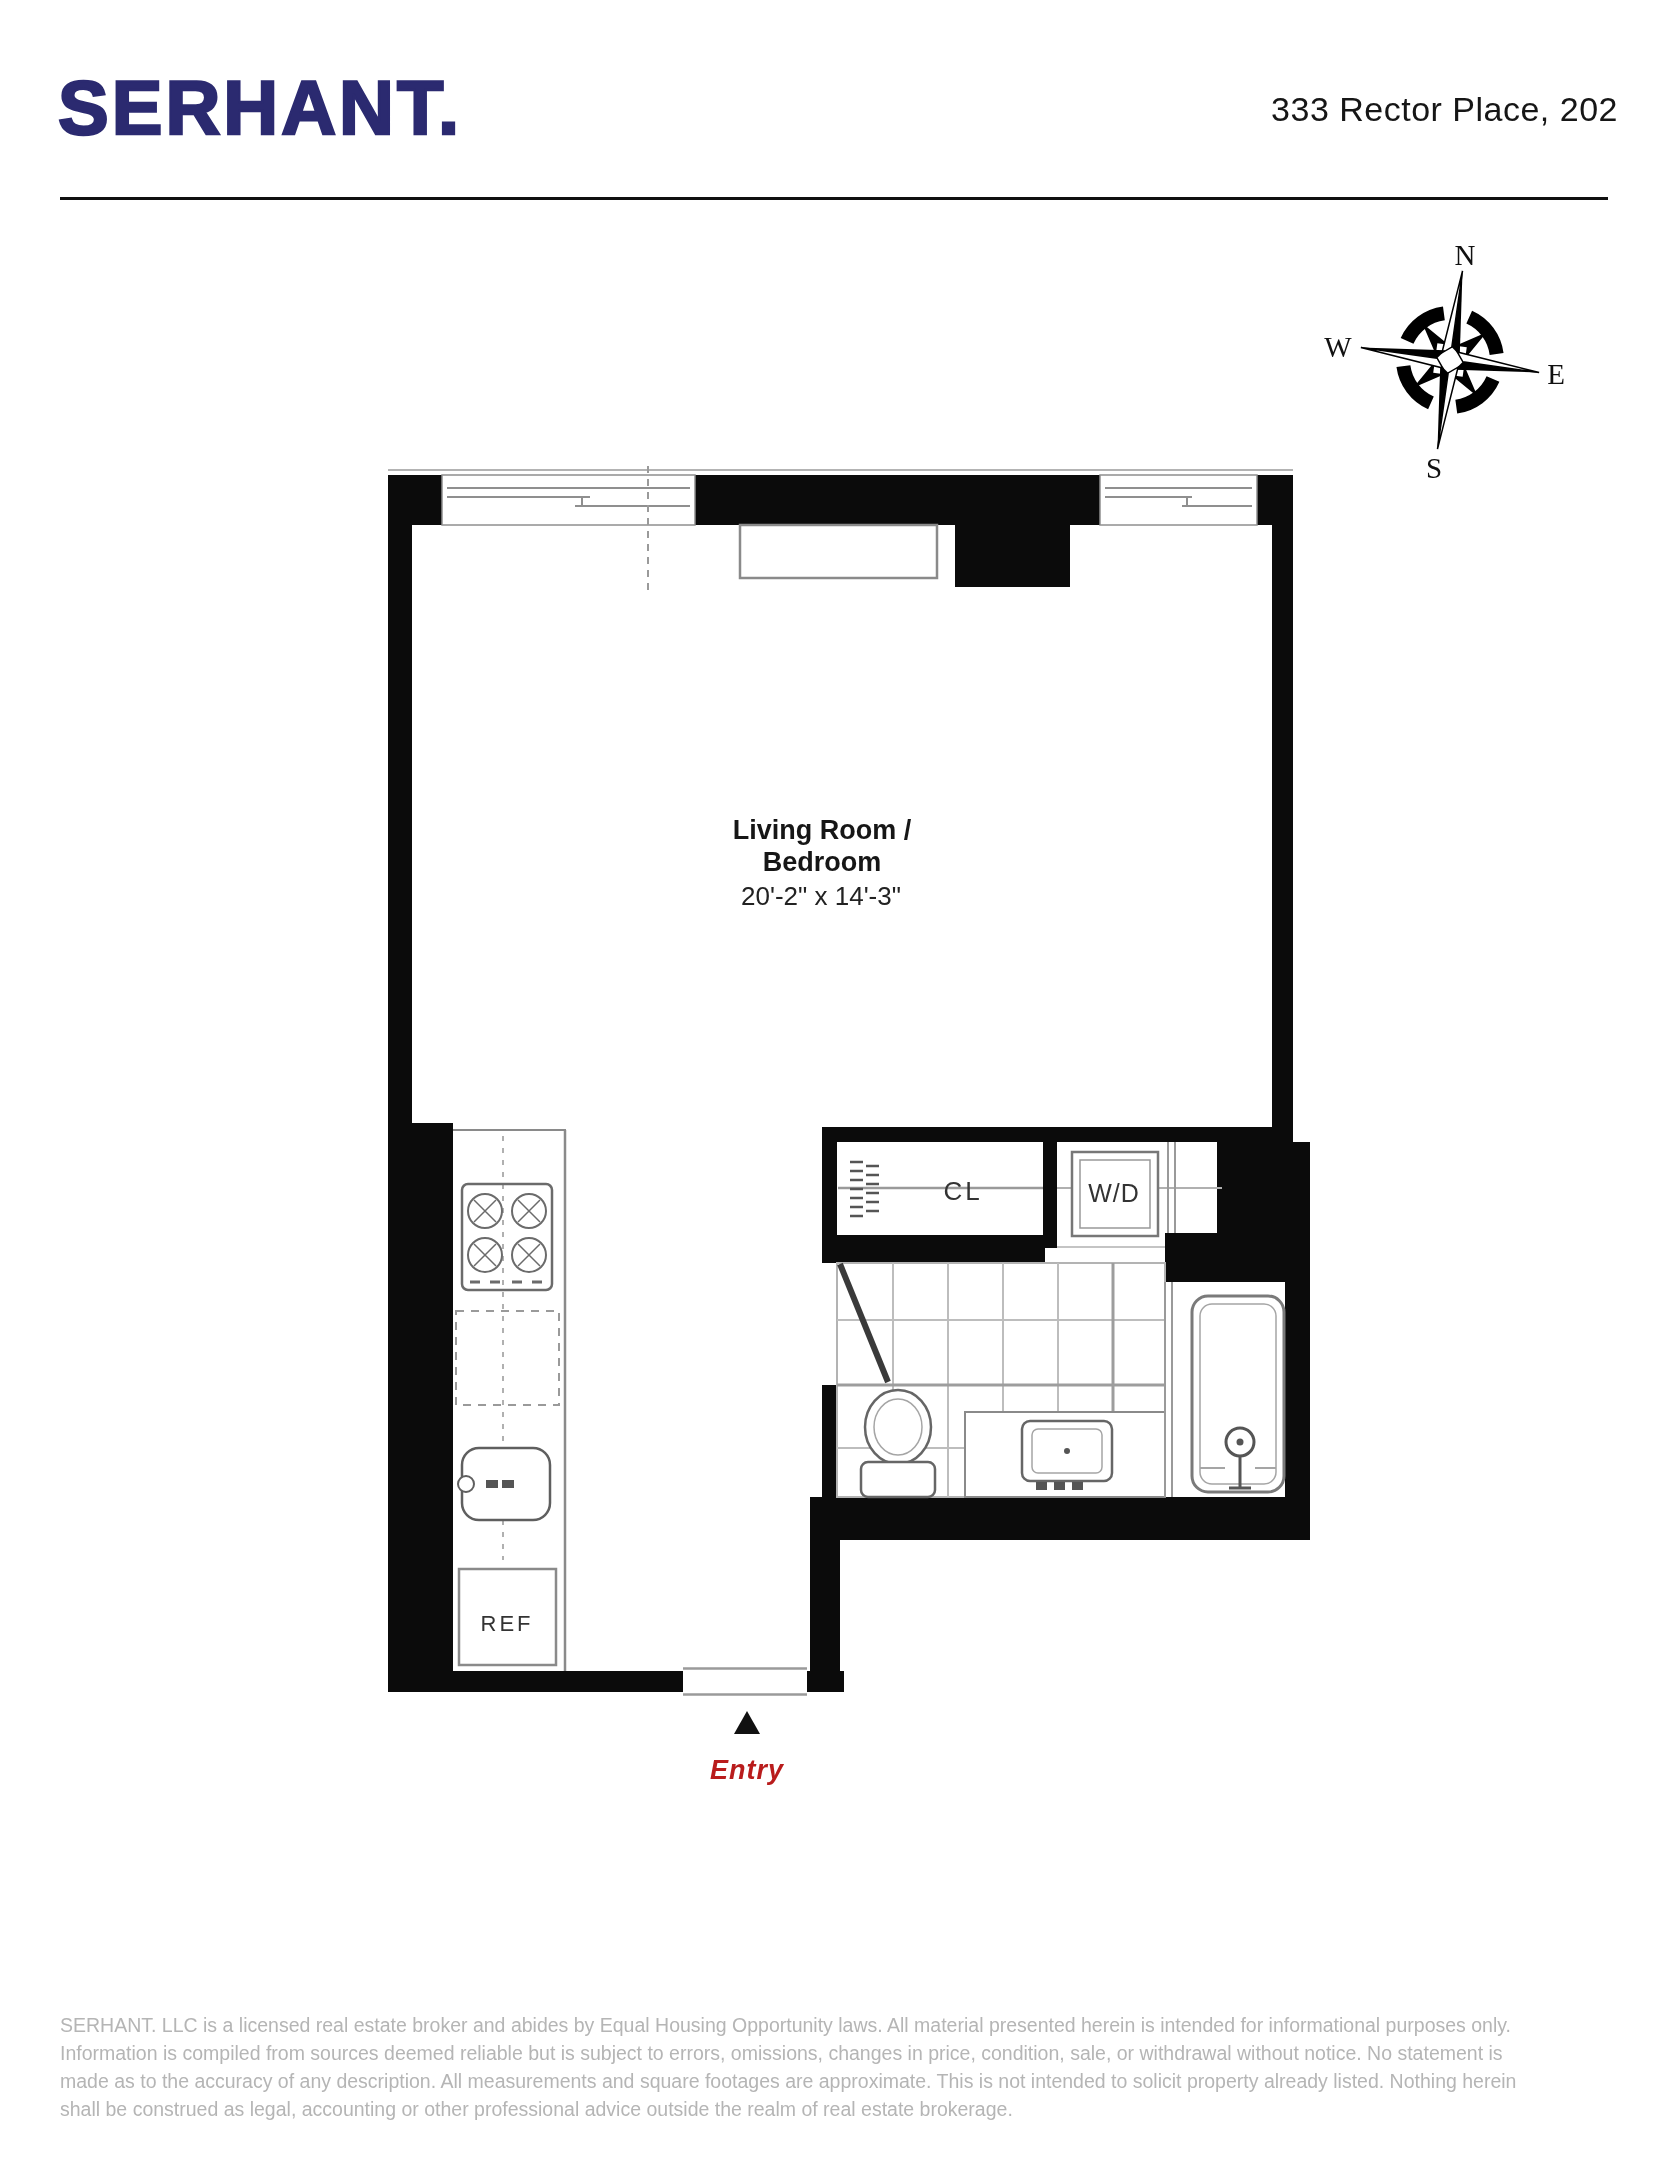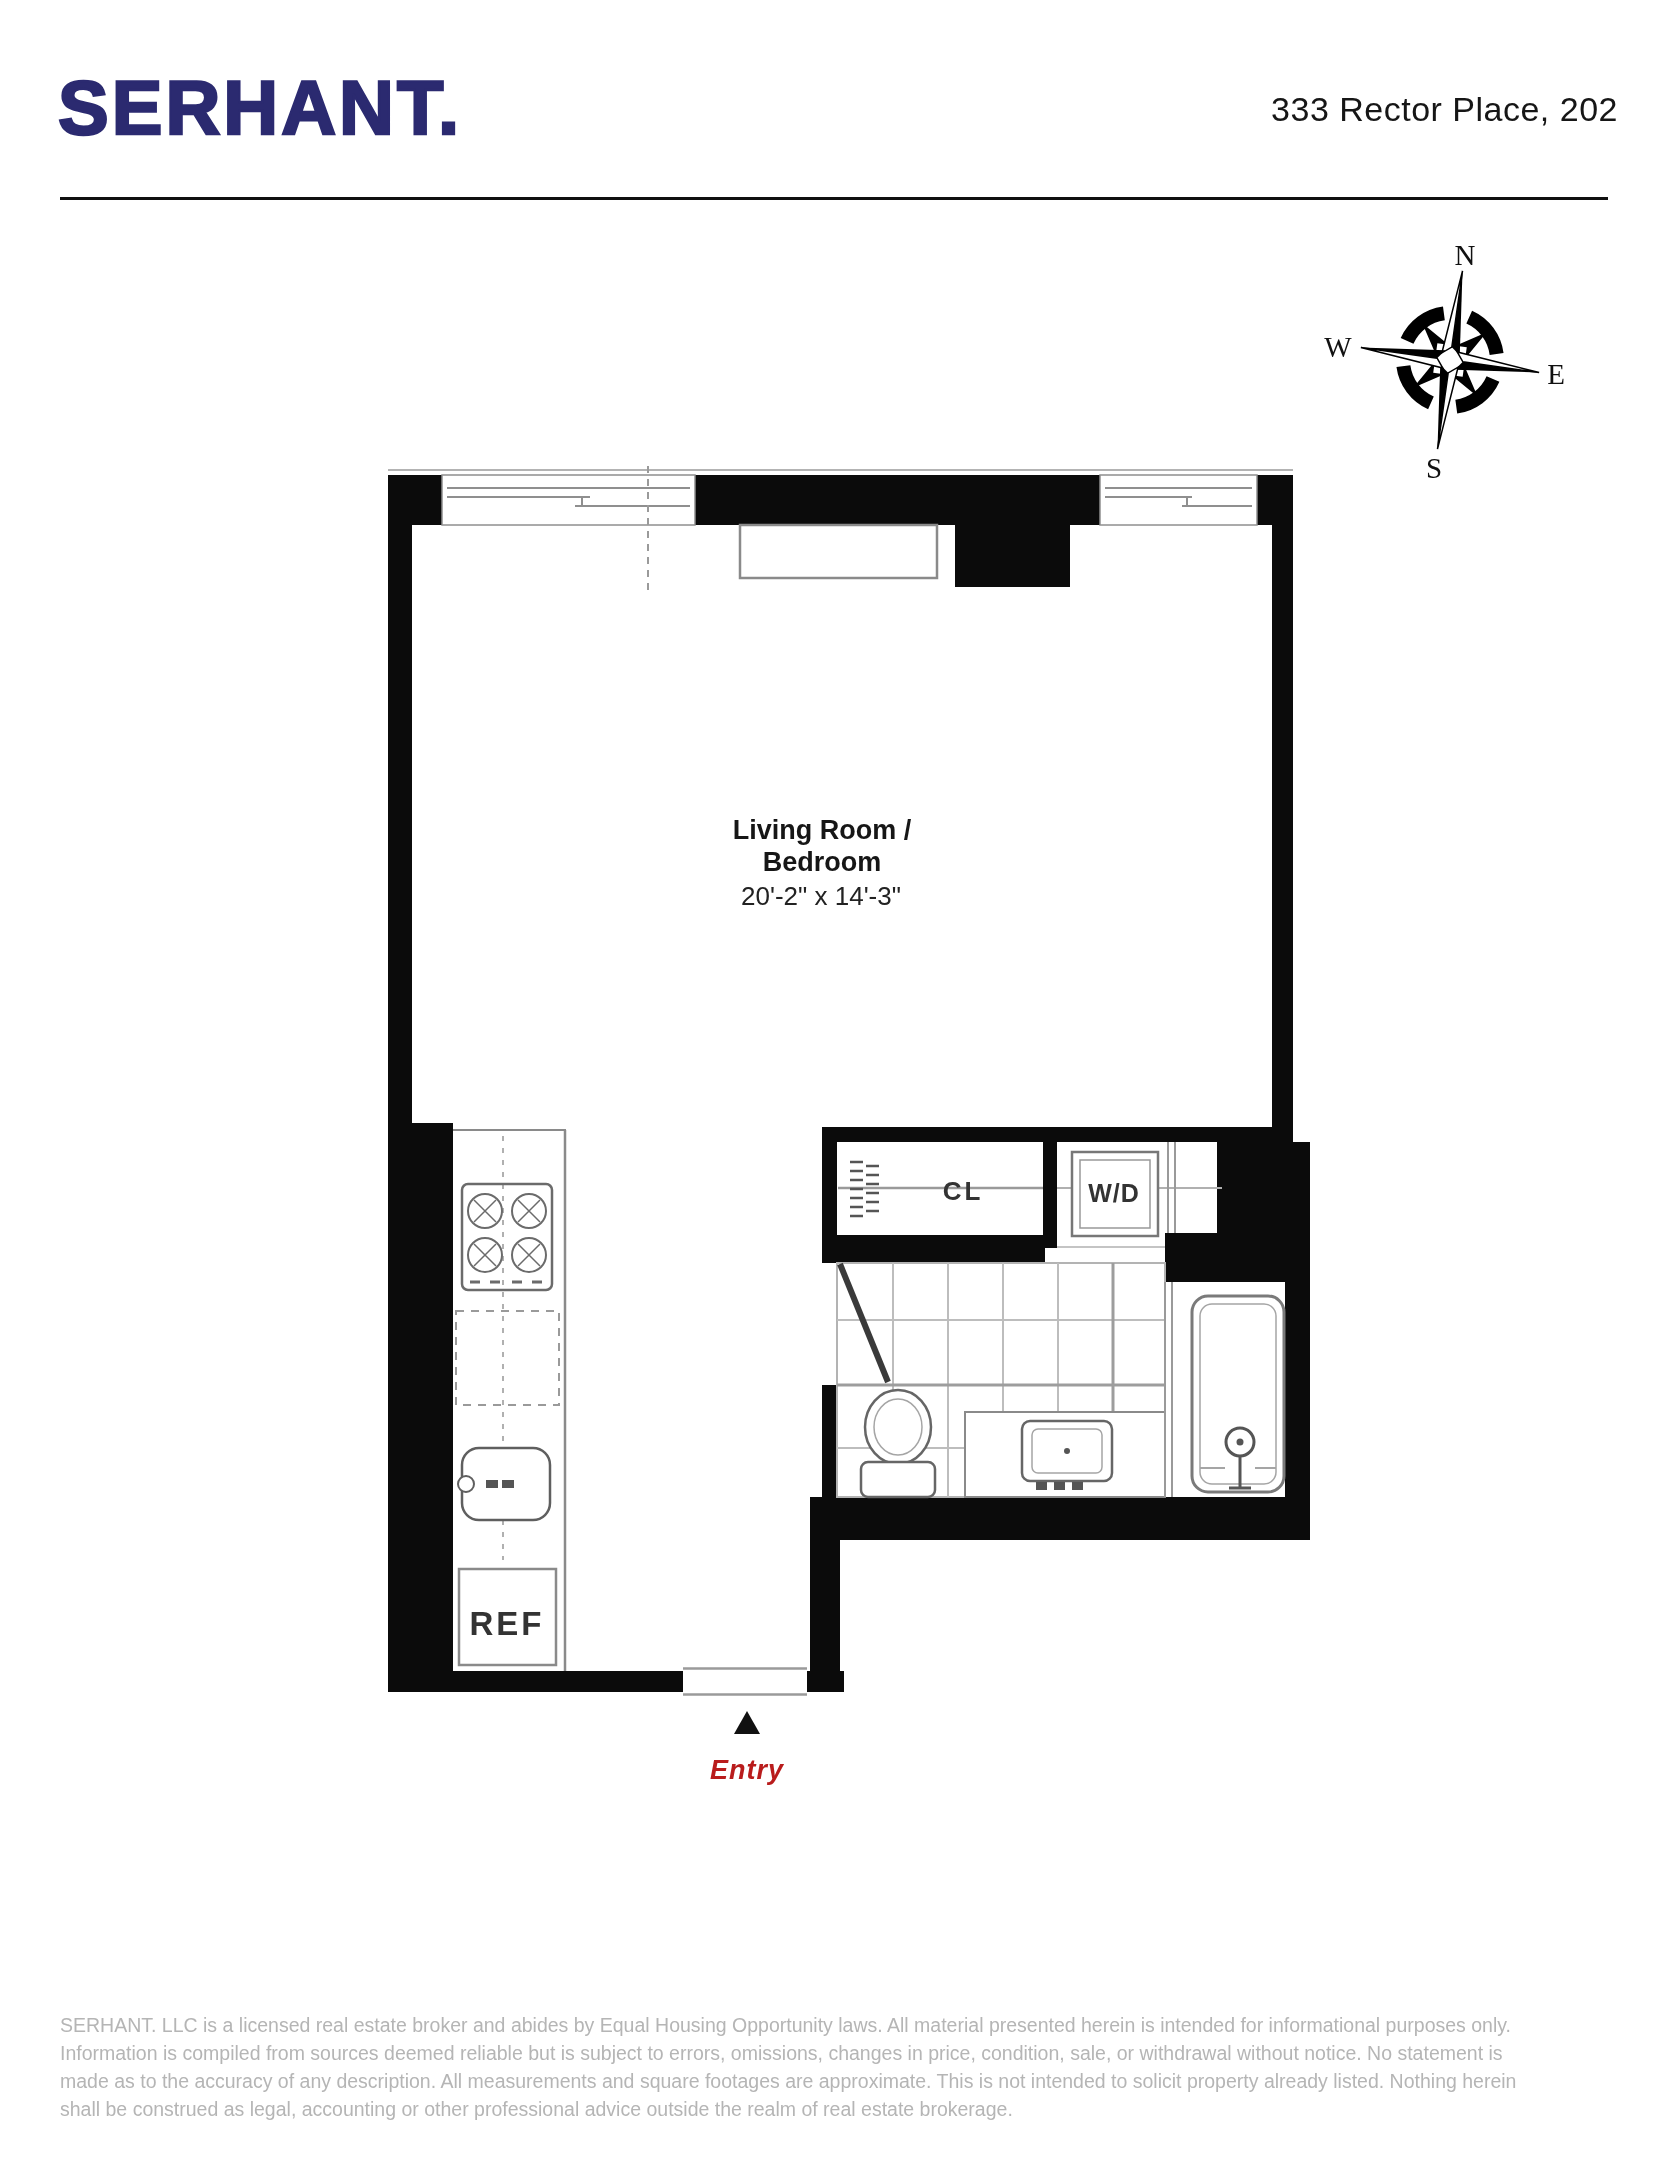--- a/index.html
+++ b/index.html
@@ -23,7 +23,7 @@
   }
   .lbl-bold{font-size:27px;font-weight:700;color:#161616;}
   .lbl-dim{font-size:26px;font-weight:400;color:#222;}
-  .lbl-fix{font-size:26px;font-weight:700;color:#333;letter-spacing:3px;}
+  .lbl-fix{font-size:26px;font-weight:400;color:#333;letter-spacing:3px;}
   .lbl-entry{font-size:27px;font-weight:700;color:#b91c1c;letter-spacing:1px;font-style:italic;}
   .lbl-compass{font-family:"Liberation Serif", serif;font-size:29px;color:#111;}
 

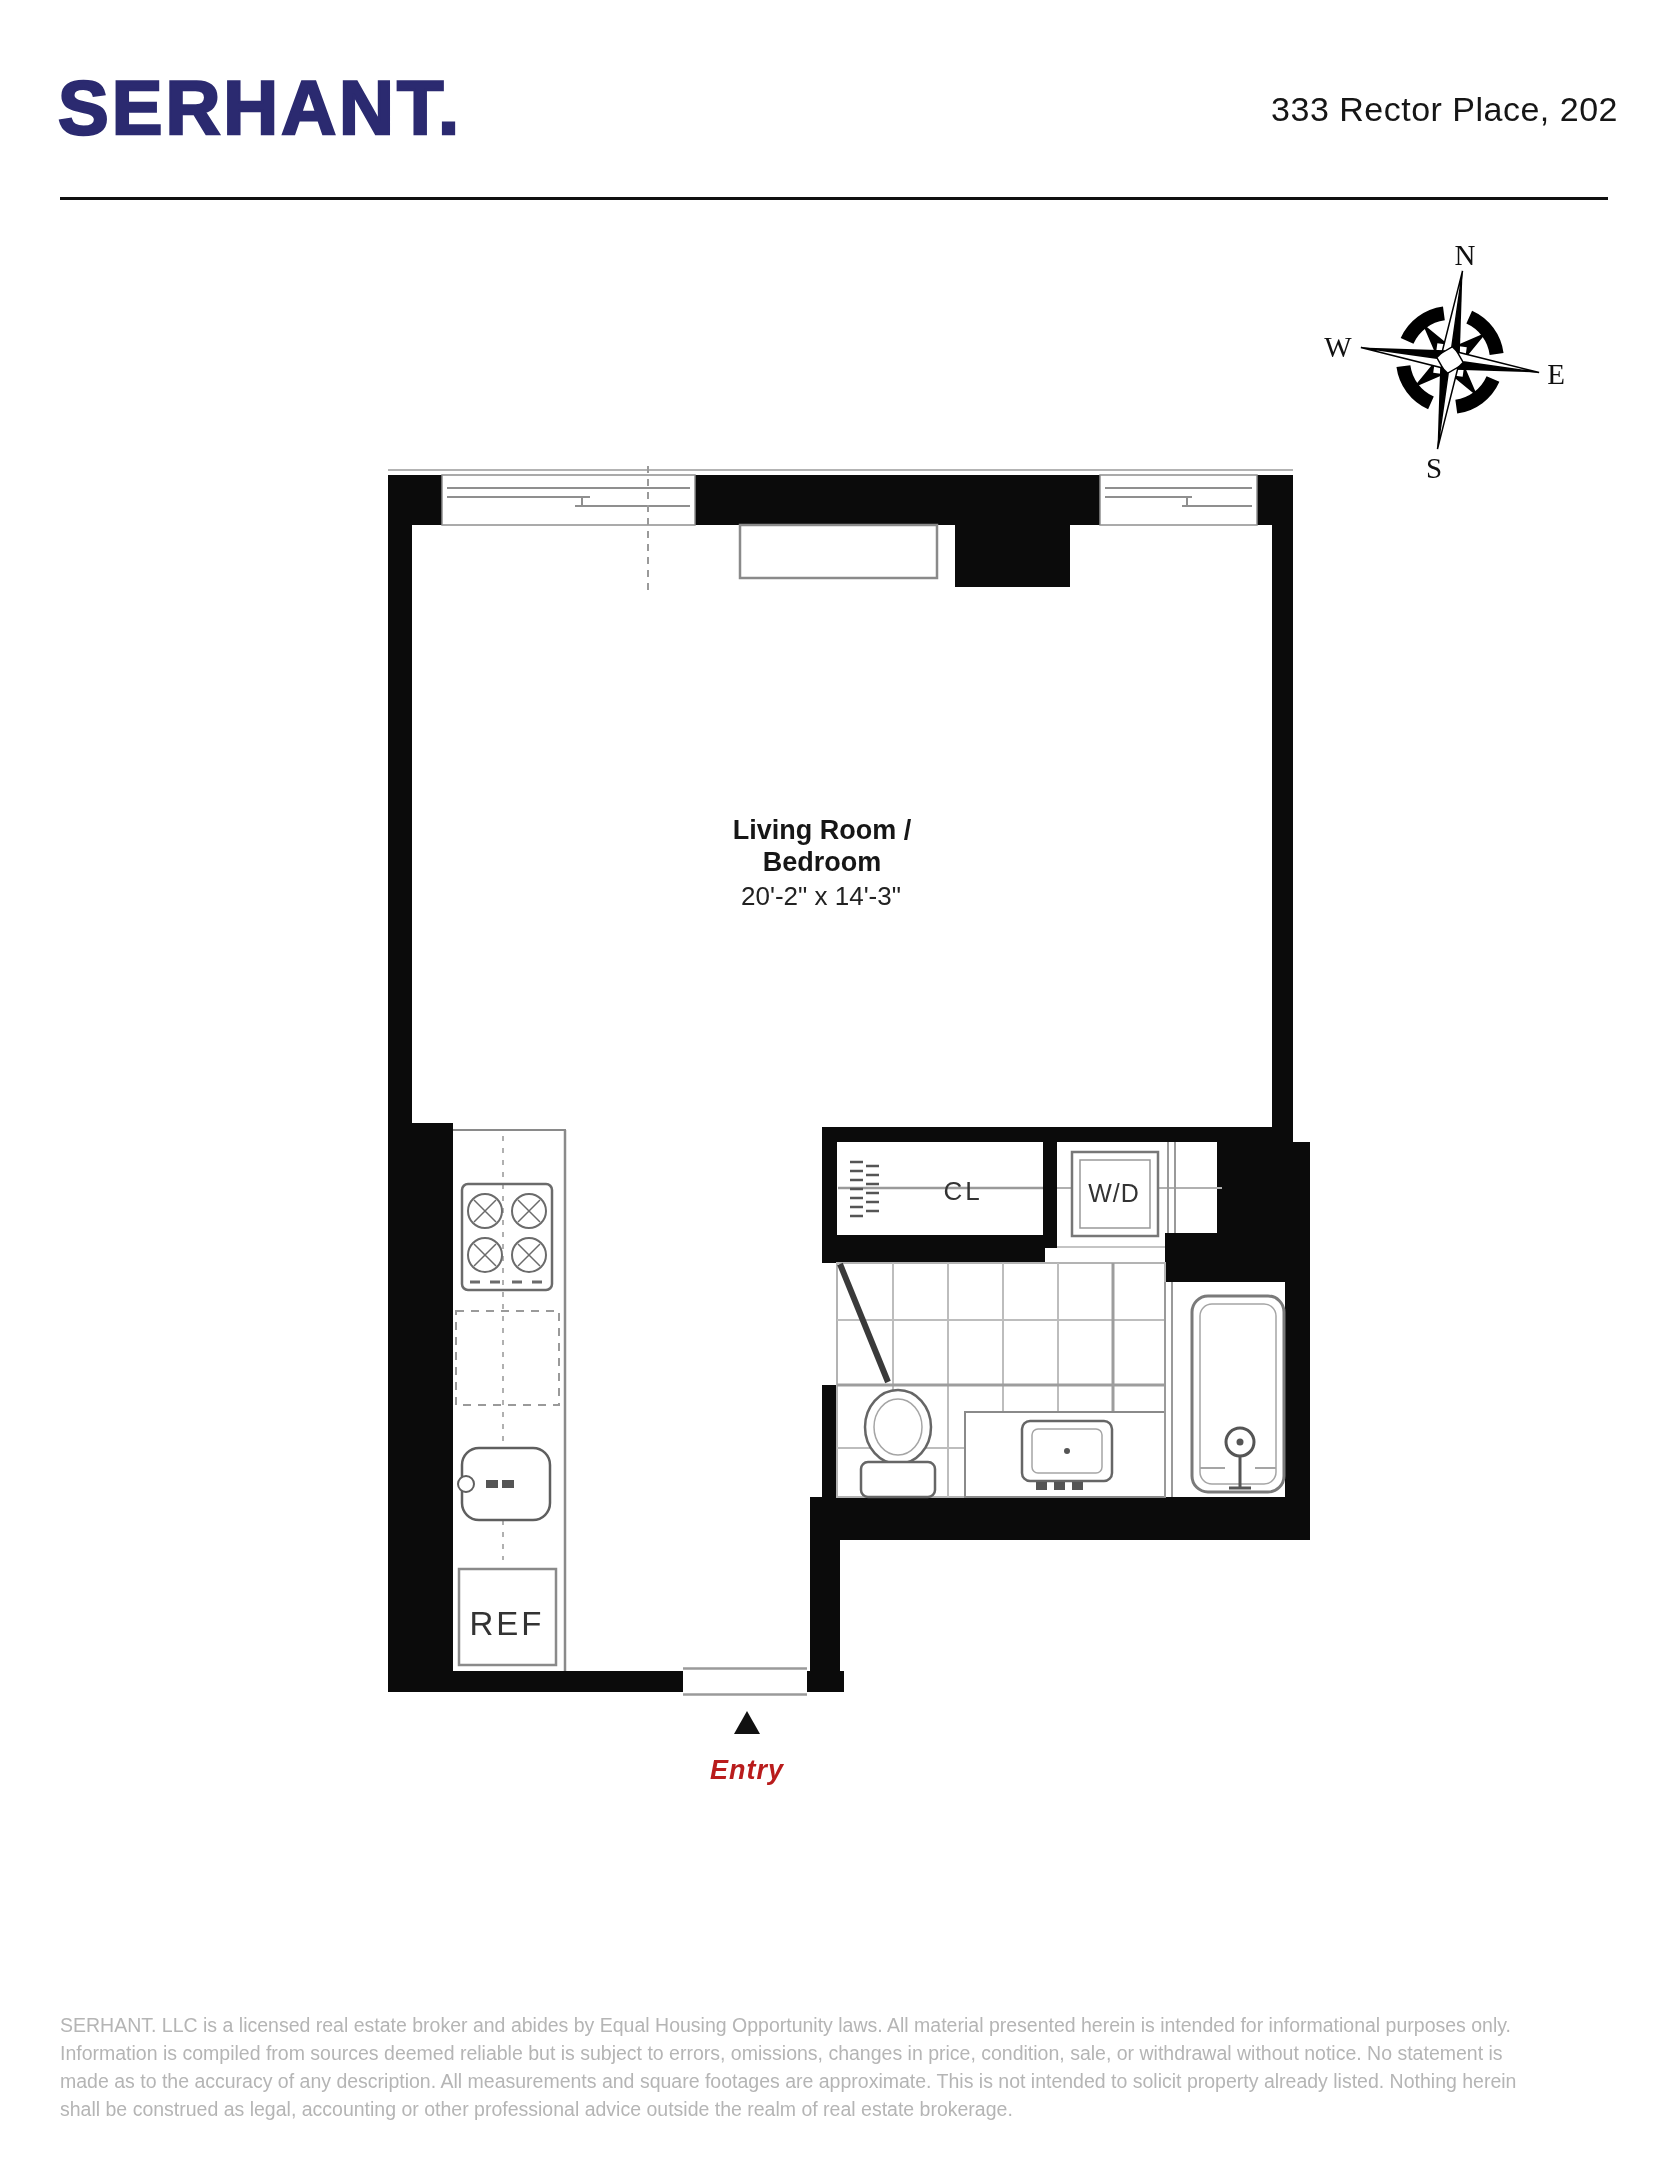--- a/index.html
+++ b/index.html
@@ -224,7 +224,7 @@
 
   <div class="abs ctr lbl-fix" style="left:963px;top:1191px;">CL</div>
   <div class="abs ctr lbl-fix" style="left:1114px;top:1193px;letter-spacing:1px;font-size:25px;text-align:right;">W/D</div>
-  <div class="abs ctr lbl-fix" style="left:507px;top:1624px;font-size:33px;">REF</div>
+  <div class="abs ctr lbl-fix" style="left:507px;top:1624px;font-size:22px;">REF</div>
 
   <div id="entry-arrow" class="abs"></div>
   <div class="abs ctr lbl-entry" style="left:747px;top:1770px;">Entry</div>

